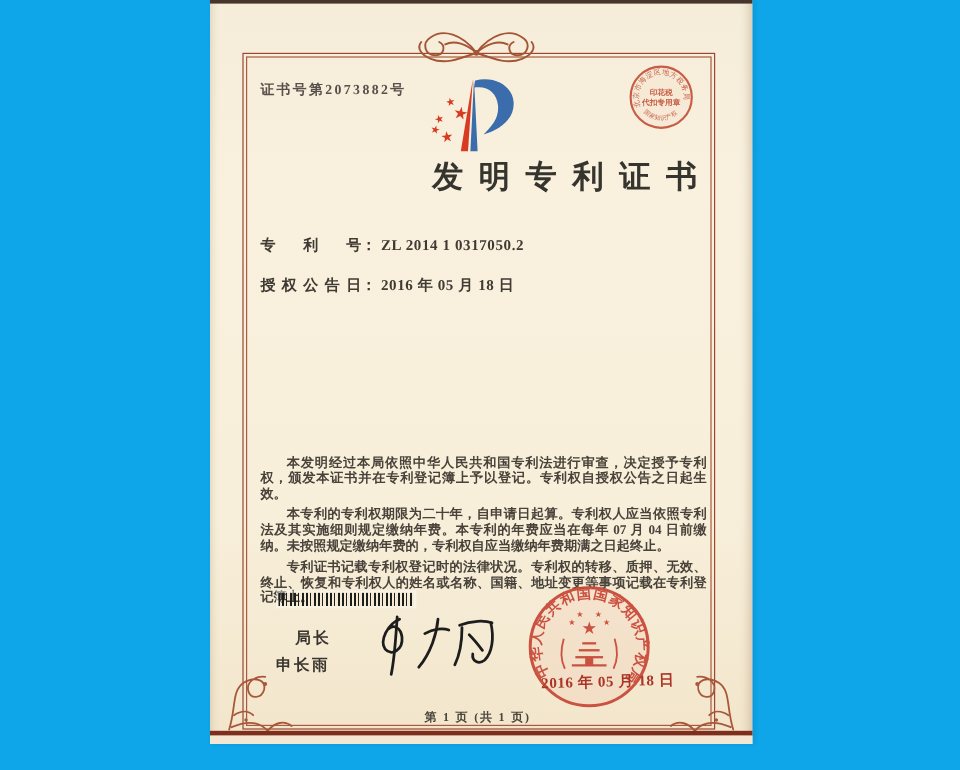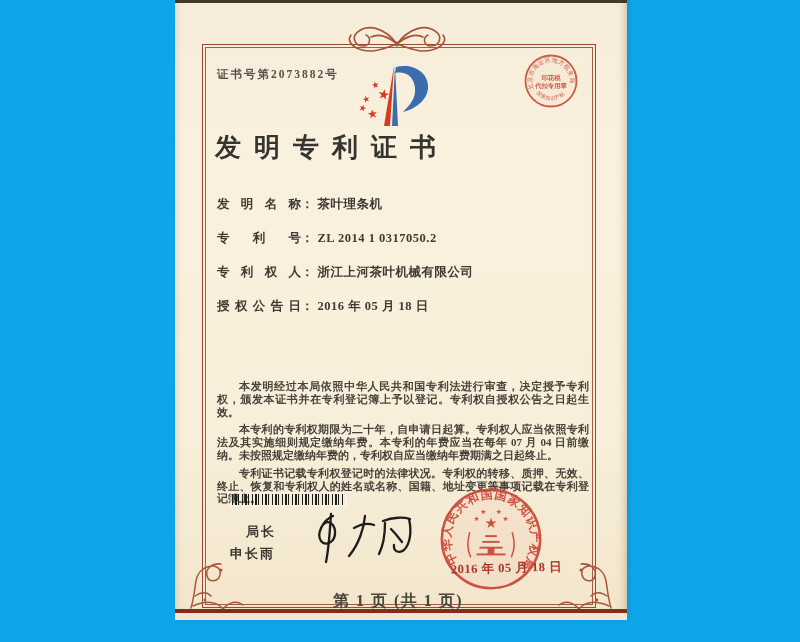--- a/index.html
+++ b/index.html
@@ -23,7 +23,7 @@
 
   .logo{position:absolute;left:162px;top:52px;}
 
-  .title{position:absolute;left:27px;top:130px;width:392px;text-align:left;
+  .title{position:absolute;left:27px;top:130px;width:392px;text-align:right;
          font-size:26px;font-weight:700;color:#35342f;letter-spacing:13px;padding-left:13px;box-sizing:border-box;}
 
   .fields{position:absolute;left:42px;top:196px;width:372px;}

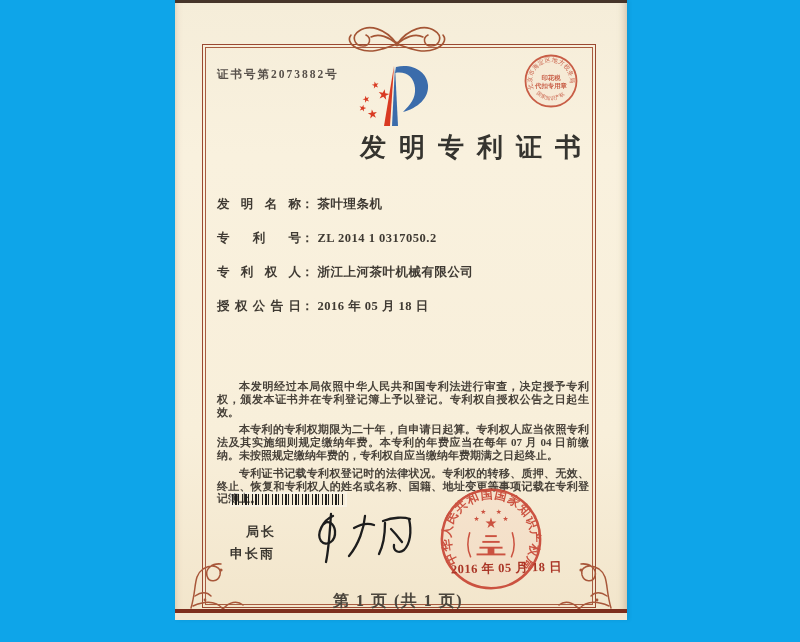--- a/index.html
+++ b/index.html
@@ -113,9 +113,6 @@
 
     <div class="fields">
       <div class="field-row">
-        <span class="field-label">发明名称</span><span class="field-colon">：</span><span class="field-value">茶叶理条机</span>
-      </div>
-      <div class="field-row">
         <span class="field-label">专利号</span><span class="field-colon">：</span><span class="field-value">ZL 2014 1 0317050.2</span>
       </div>
       <div class="field-row">

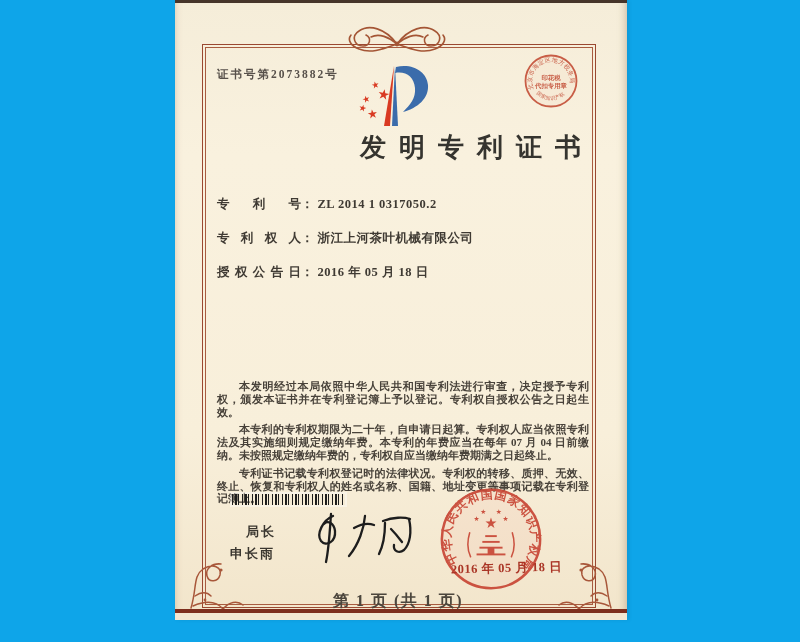--- a/index.html
+++ b/index.html
@@ -116,9 +116,6 @@
         <span class="field-label">专利号</span><span class="field-colon">：</span><span class="field-value">ZL 2014 1 0317050.2</span>
       </div>
       <div class="field-row">
-        <span class="field-label">专利权人</span><span class="field-colon">：</span><span class="field-value">浙江上河茶叶机械有限公司</span>
-      </div>
-      <div class="field-row">
         <span class="field-label">授权公告日</span><span class="field-colon">：</span><span class="field-value">2016 年 05 月 18 日</span>
       </div>
     </div>

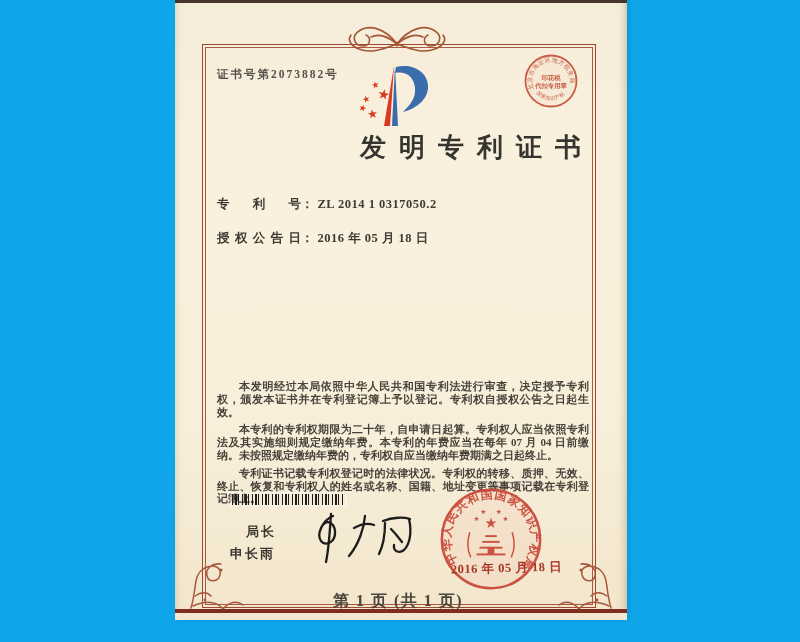--- a/index.html
+++ b/index.html
@@ -49,7 +49,7 @@
   .seal-tax{position:absolute;left:348px;top:53px;}
 
   .footer{position:absolute;left:27px;top:591px;width:392px;text-align:center;
-          font-size:16px;color:#4c463d;letter-spacing:1.5px;font-weight:600;}
+          font-size:10px;color:#4c463d;letter-spacing:1.5px;font-weight:600;}
 
   svg text{font-family:"Liberation Serif","DejaVu Serif",serif;}
 </style>

